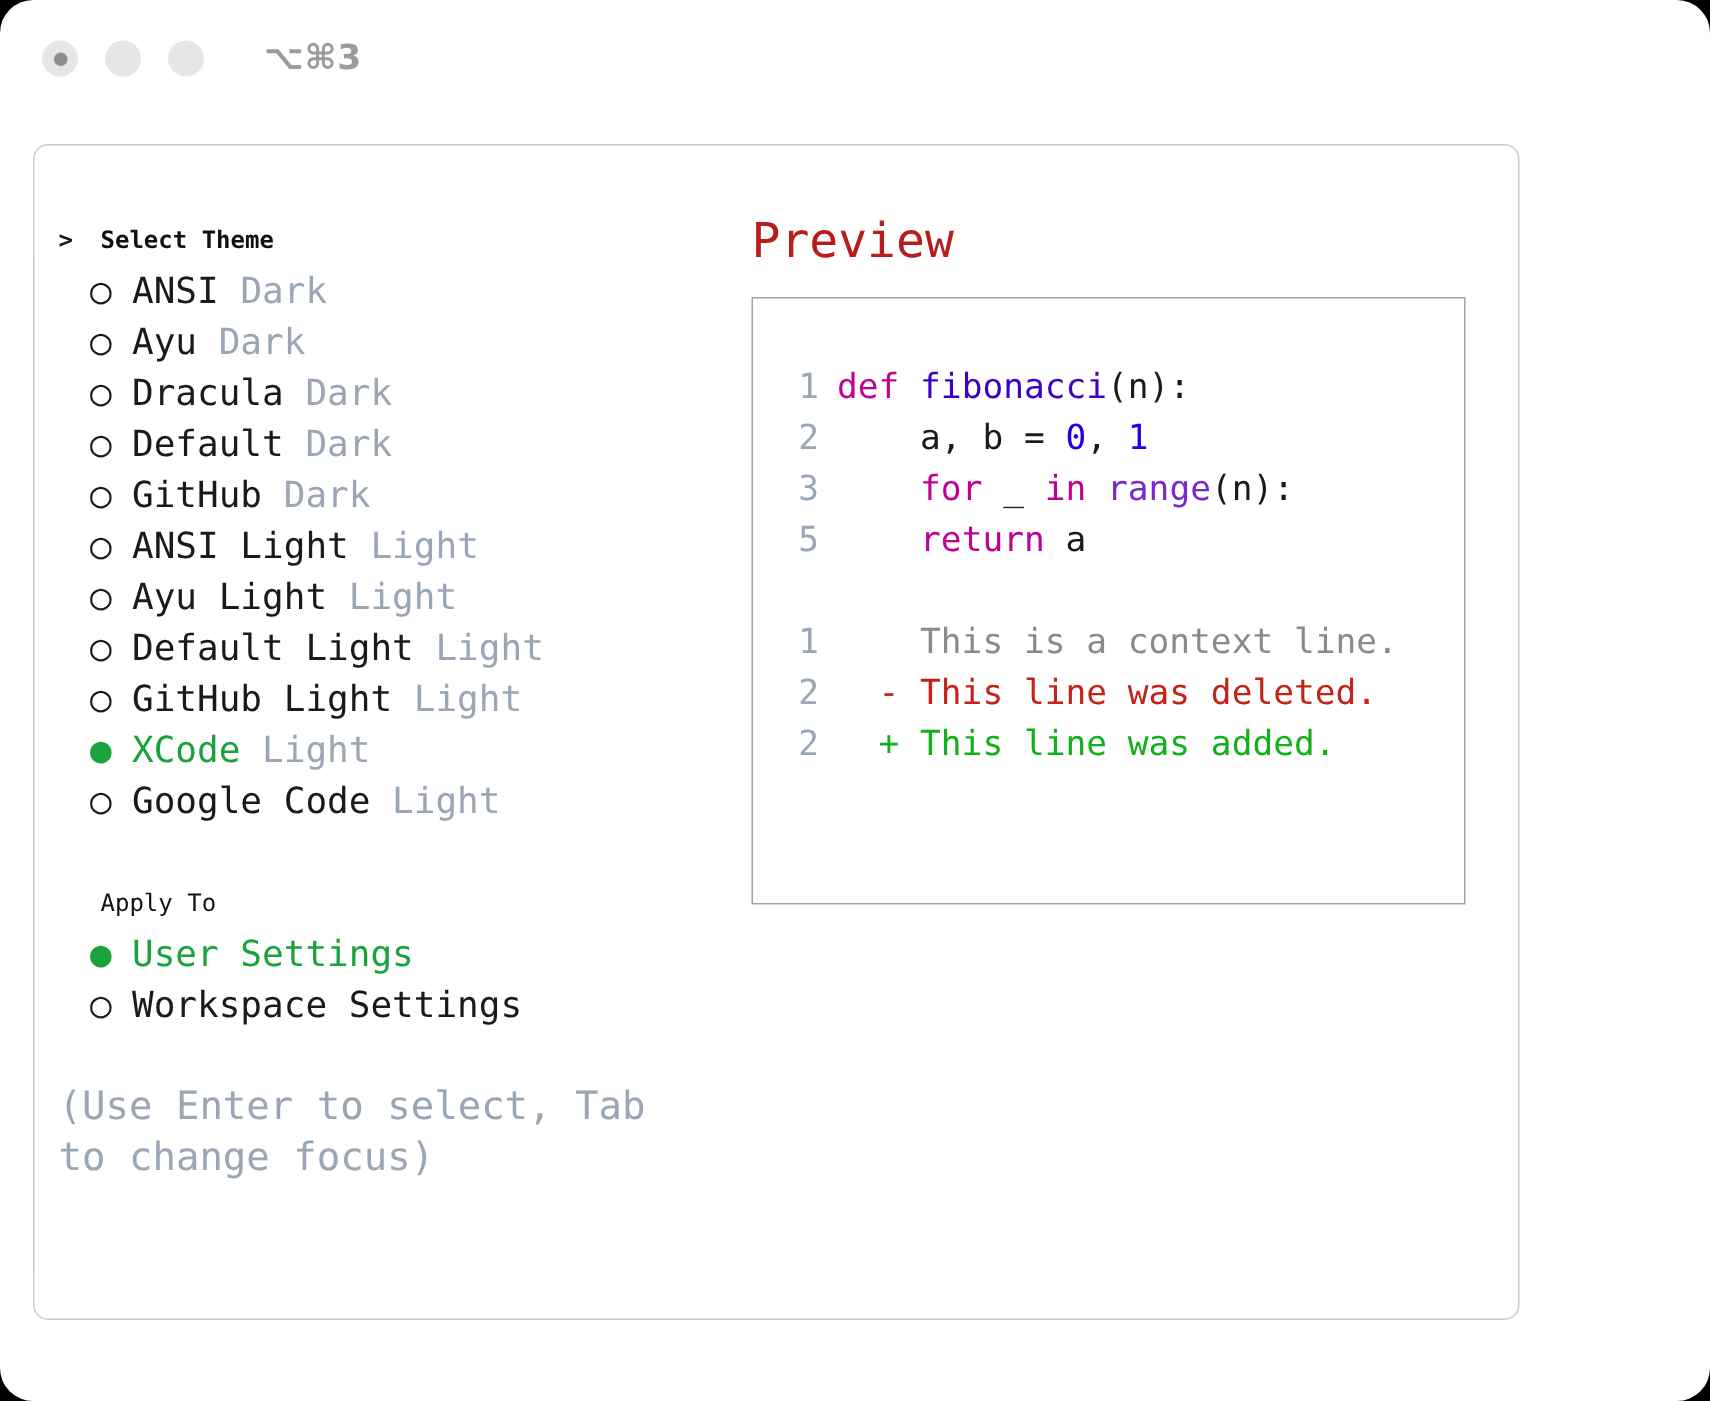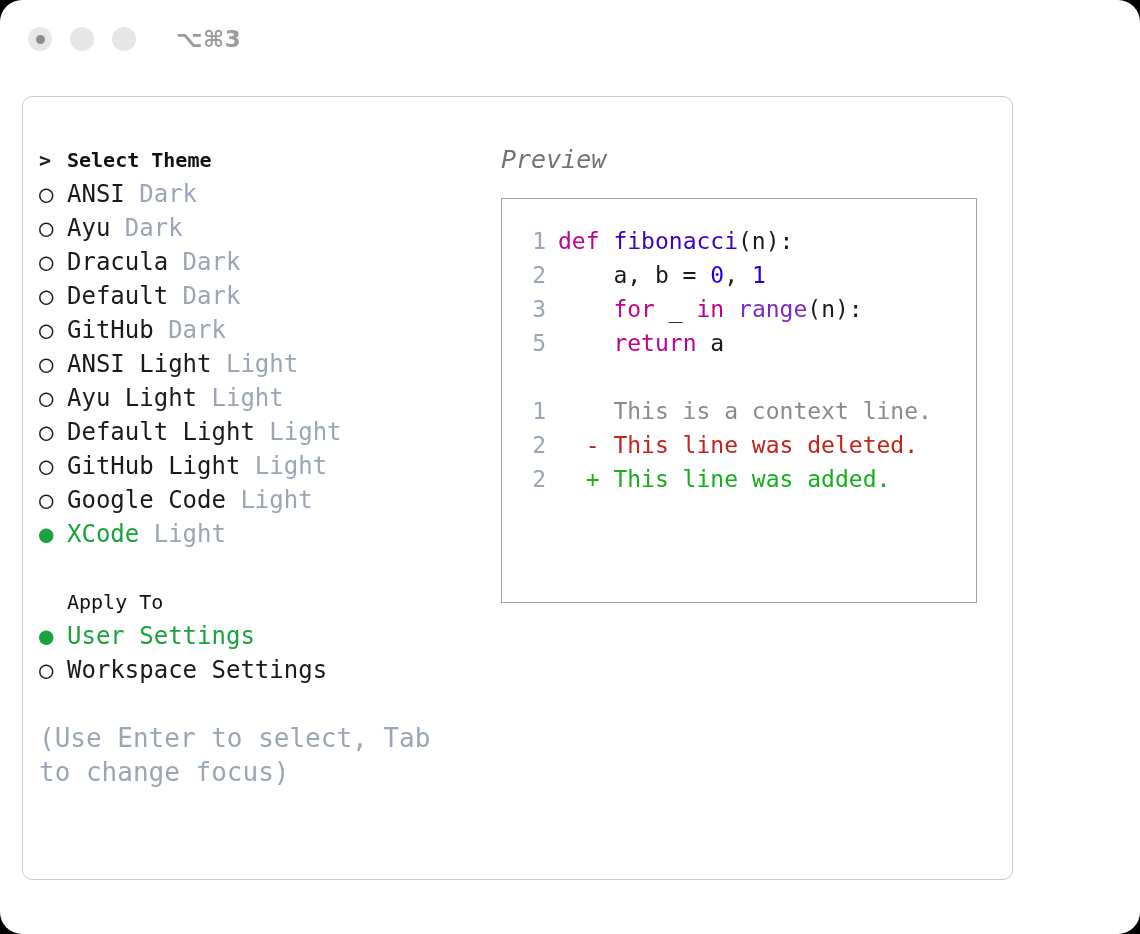--- a/index.html
+++ b/index.html
@@ -98,7 +98,7 @@
   }
 
   .heading {
-    font-size: 20px;
+    font-size: 16px;
     line-height: 34px;
     color: #111111;
     white-space: pre;

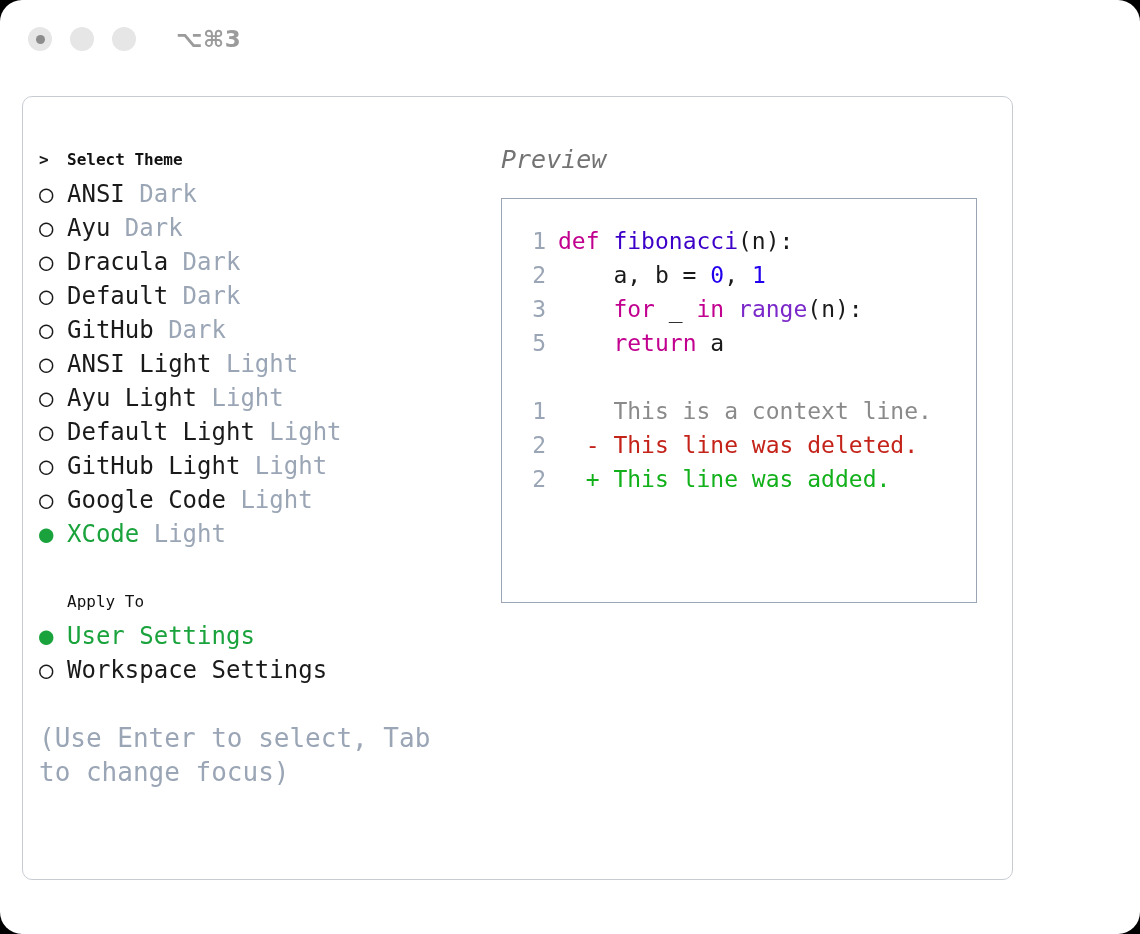--- a/index.html
+++ b/index.html
@@ -135,11 +135,10 @@
 
   
   .preview-title {
-    font-size: 25px;
-    line-height: 34px;
-    color: #737373;
-    white-space: pre;
-    font-style: italic;
+    font-size: 32px;
+    line-height: 34px;
+    color: #b91c1c;
+    white-space: pre;
   }
   .preview-box {
     margin-top: 21px;

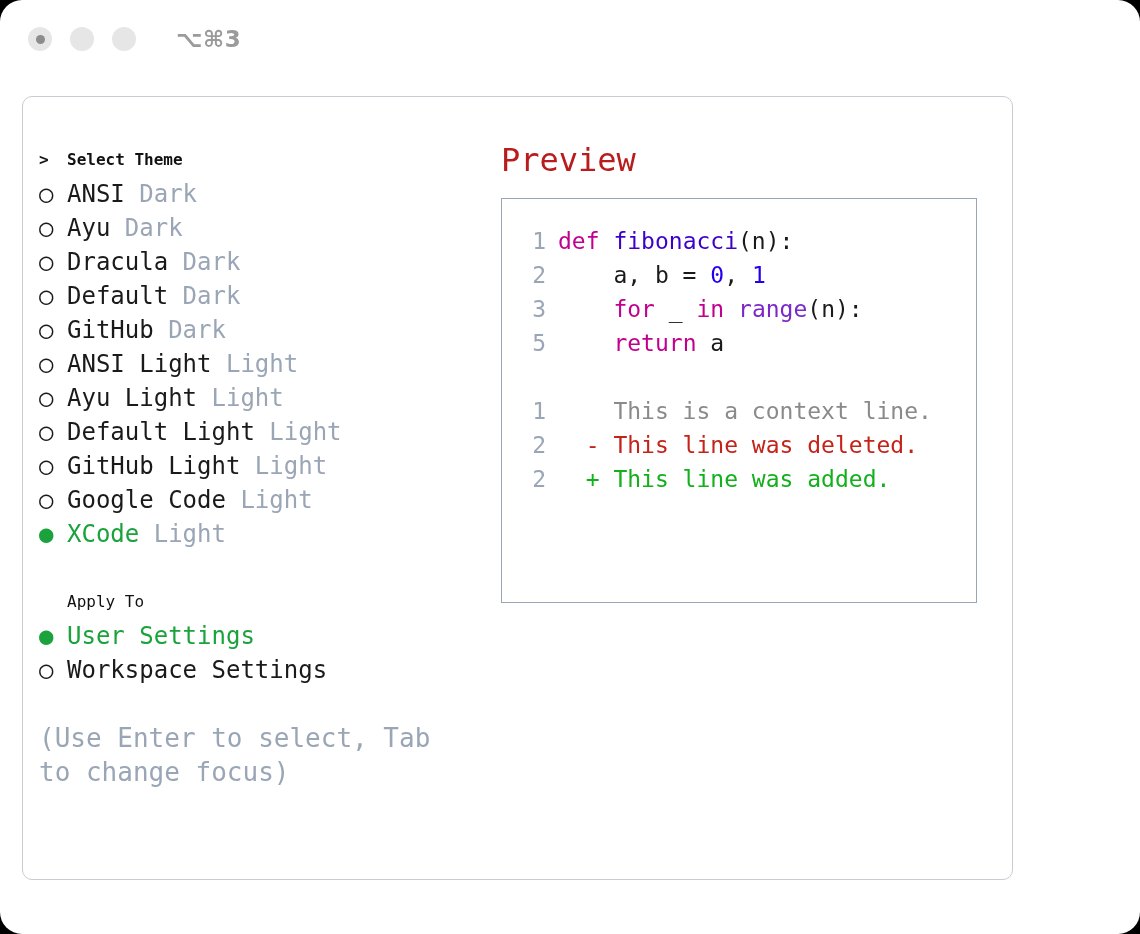--- a/index.html
+++ b/index.html
@@ -111,6 +111,7 @@
     white-space: pre;
     color: #1a1a1a;
     display: block;
+    margin-left: 21px;
   }
   .marker {
     display: inline-block;

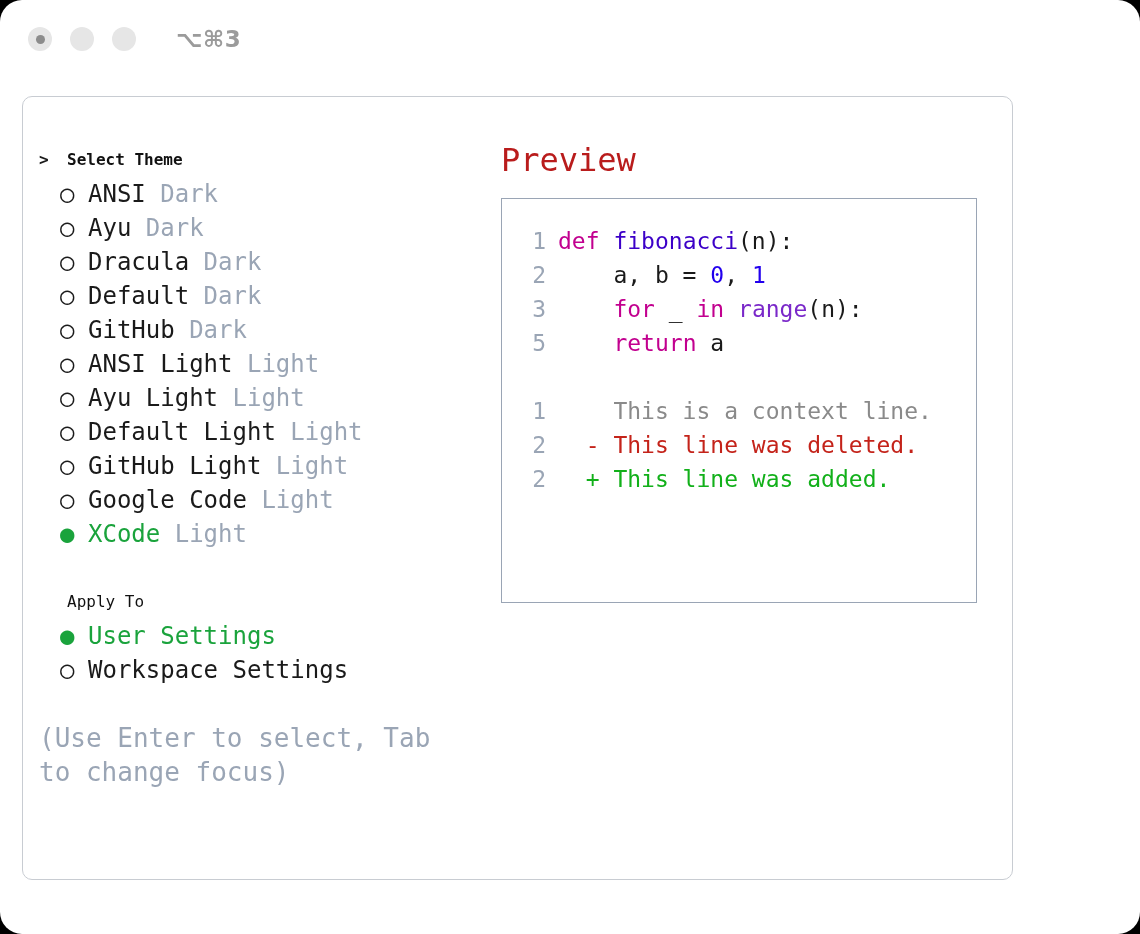--- a/index.html
+++ b/index.html
@@ -148,7 +148,7 @@
     border: 1.5px solid #9aa5b5;
     box-sizing: border-box;
     background: #ffffff;
-    padding: 25px 0 0 18px;
+    padding: 42px 0 0 18px;
   }
   .code-line {
     font-size: 23px;

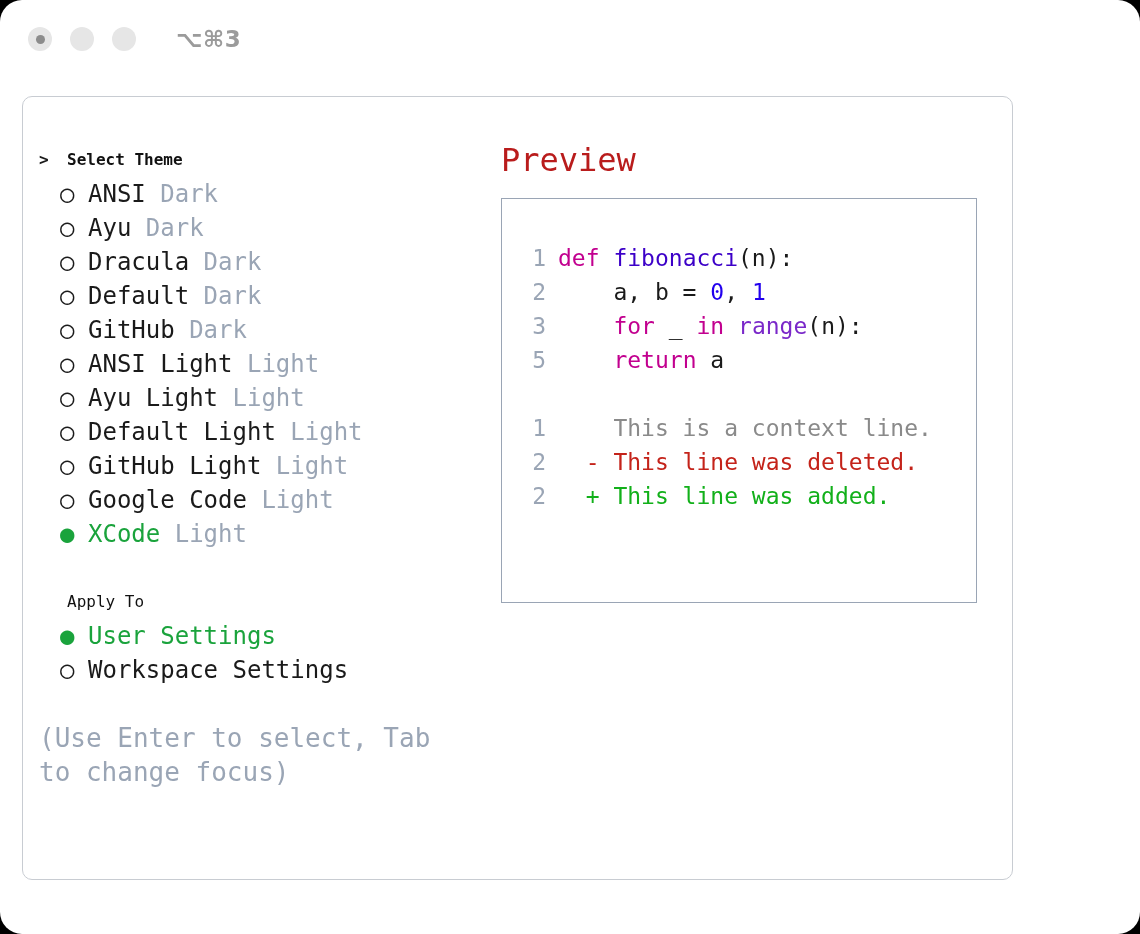--- a/index.html
+++ b/index.html
@@ -205,8 +205,8 @@
             <div class="row"><span class="marker">○</span><span class="name">Ayu Light </span><span class="kind">Light</span></div>
             <div class="row"><span class="marker">○</span><span class="name">Default Light </span><span class="kind">Light</span></div>
             <div class="row"><span class="marker">○</span><span class="name">GitHub Light </span><span class="kind">Light</span></div>
+            <div class="row selected"><span class="marker sel">●</span><span class="name">XCode </span><span class="kind">Light</span></div>
             <div class="row"><span class="marker">○</span><span class="name">Google Code </span><span class="kind">Light</span></div>
-            <div class="row selected"><span class="marker sel">●</span><span class="name">XCode </span><span class="kind">Light</span></div>
           </div>
 
         <div class="spacer-lg"></div>

